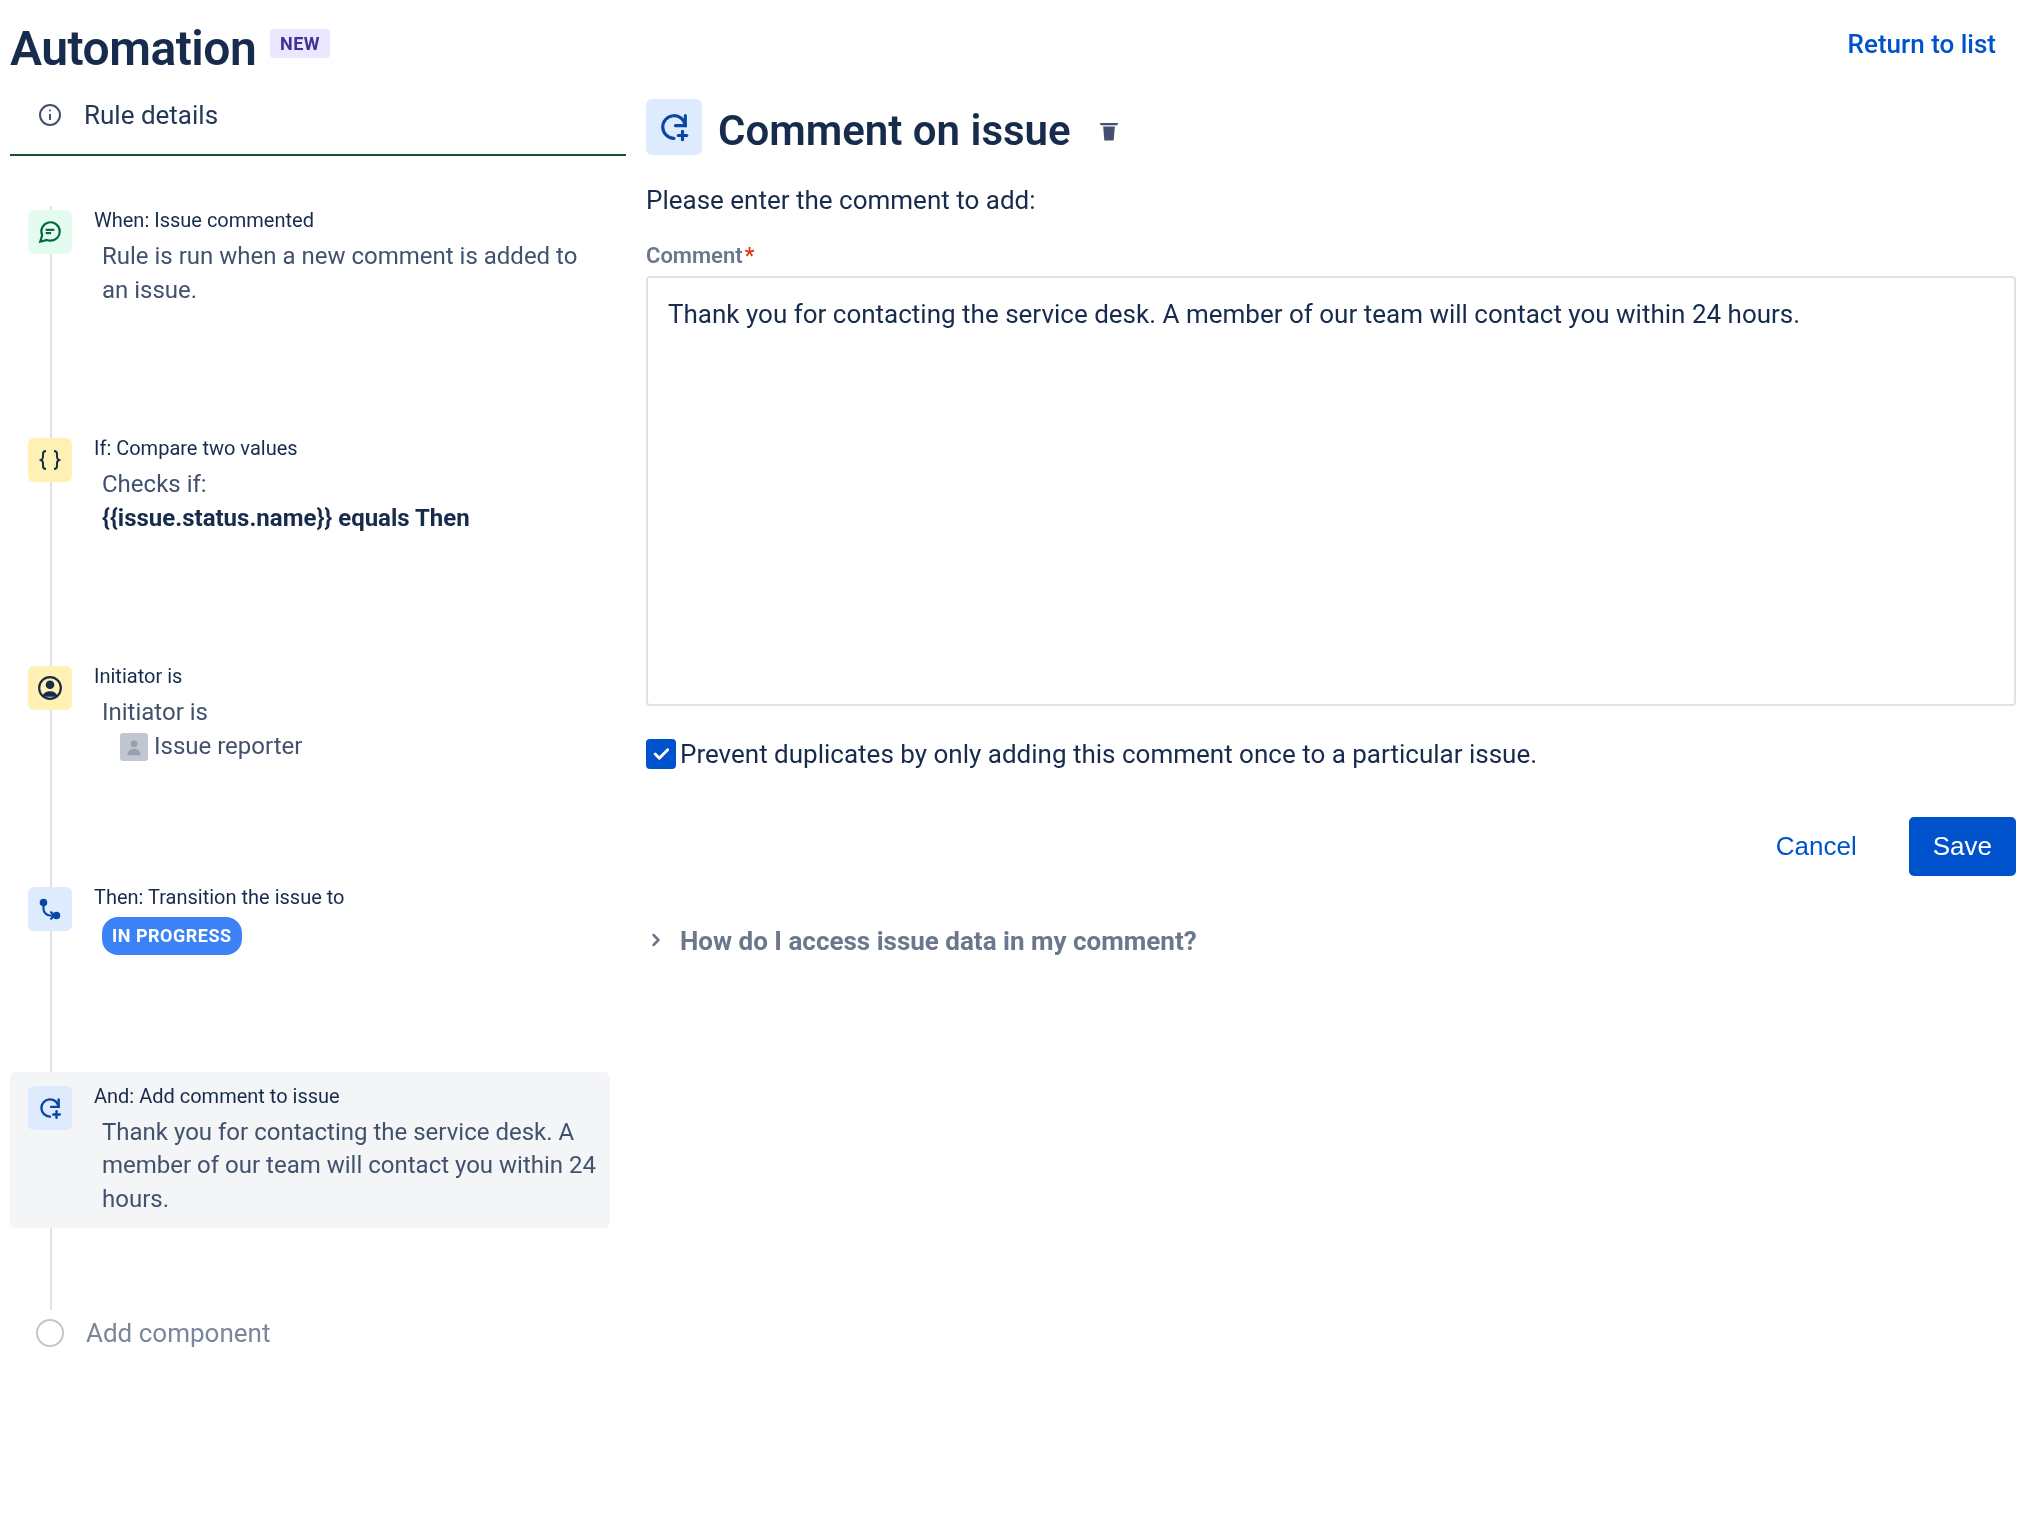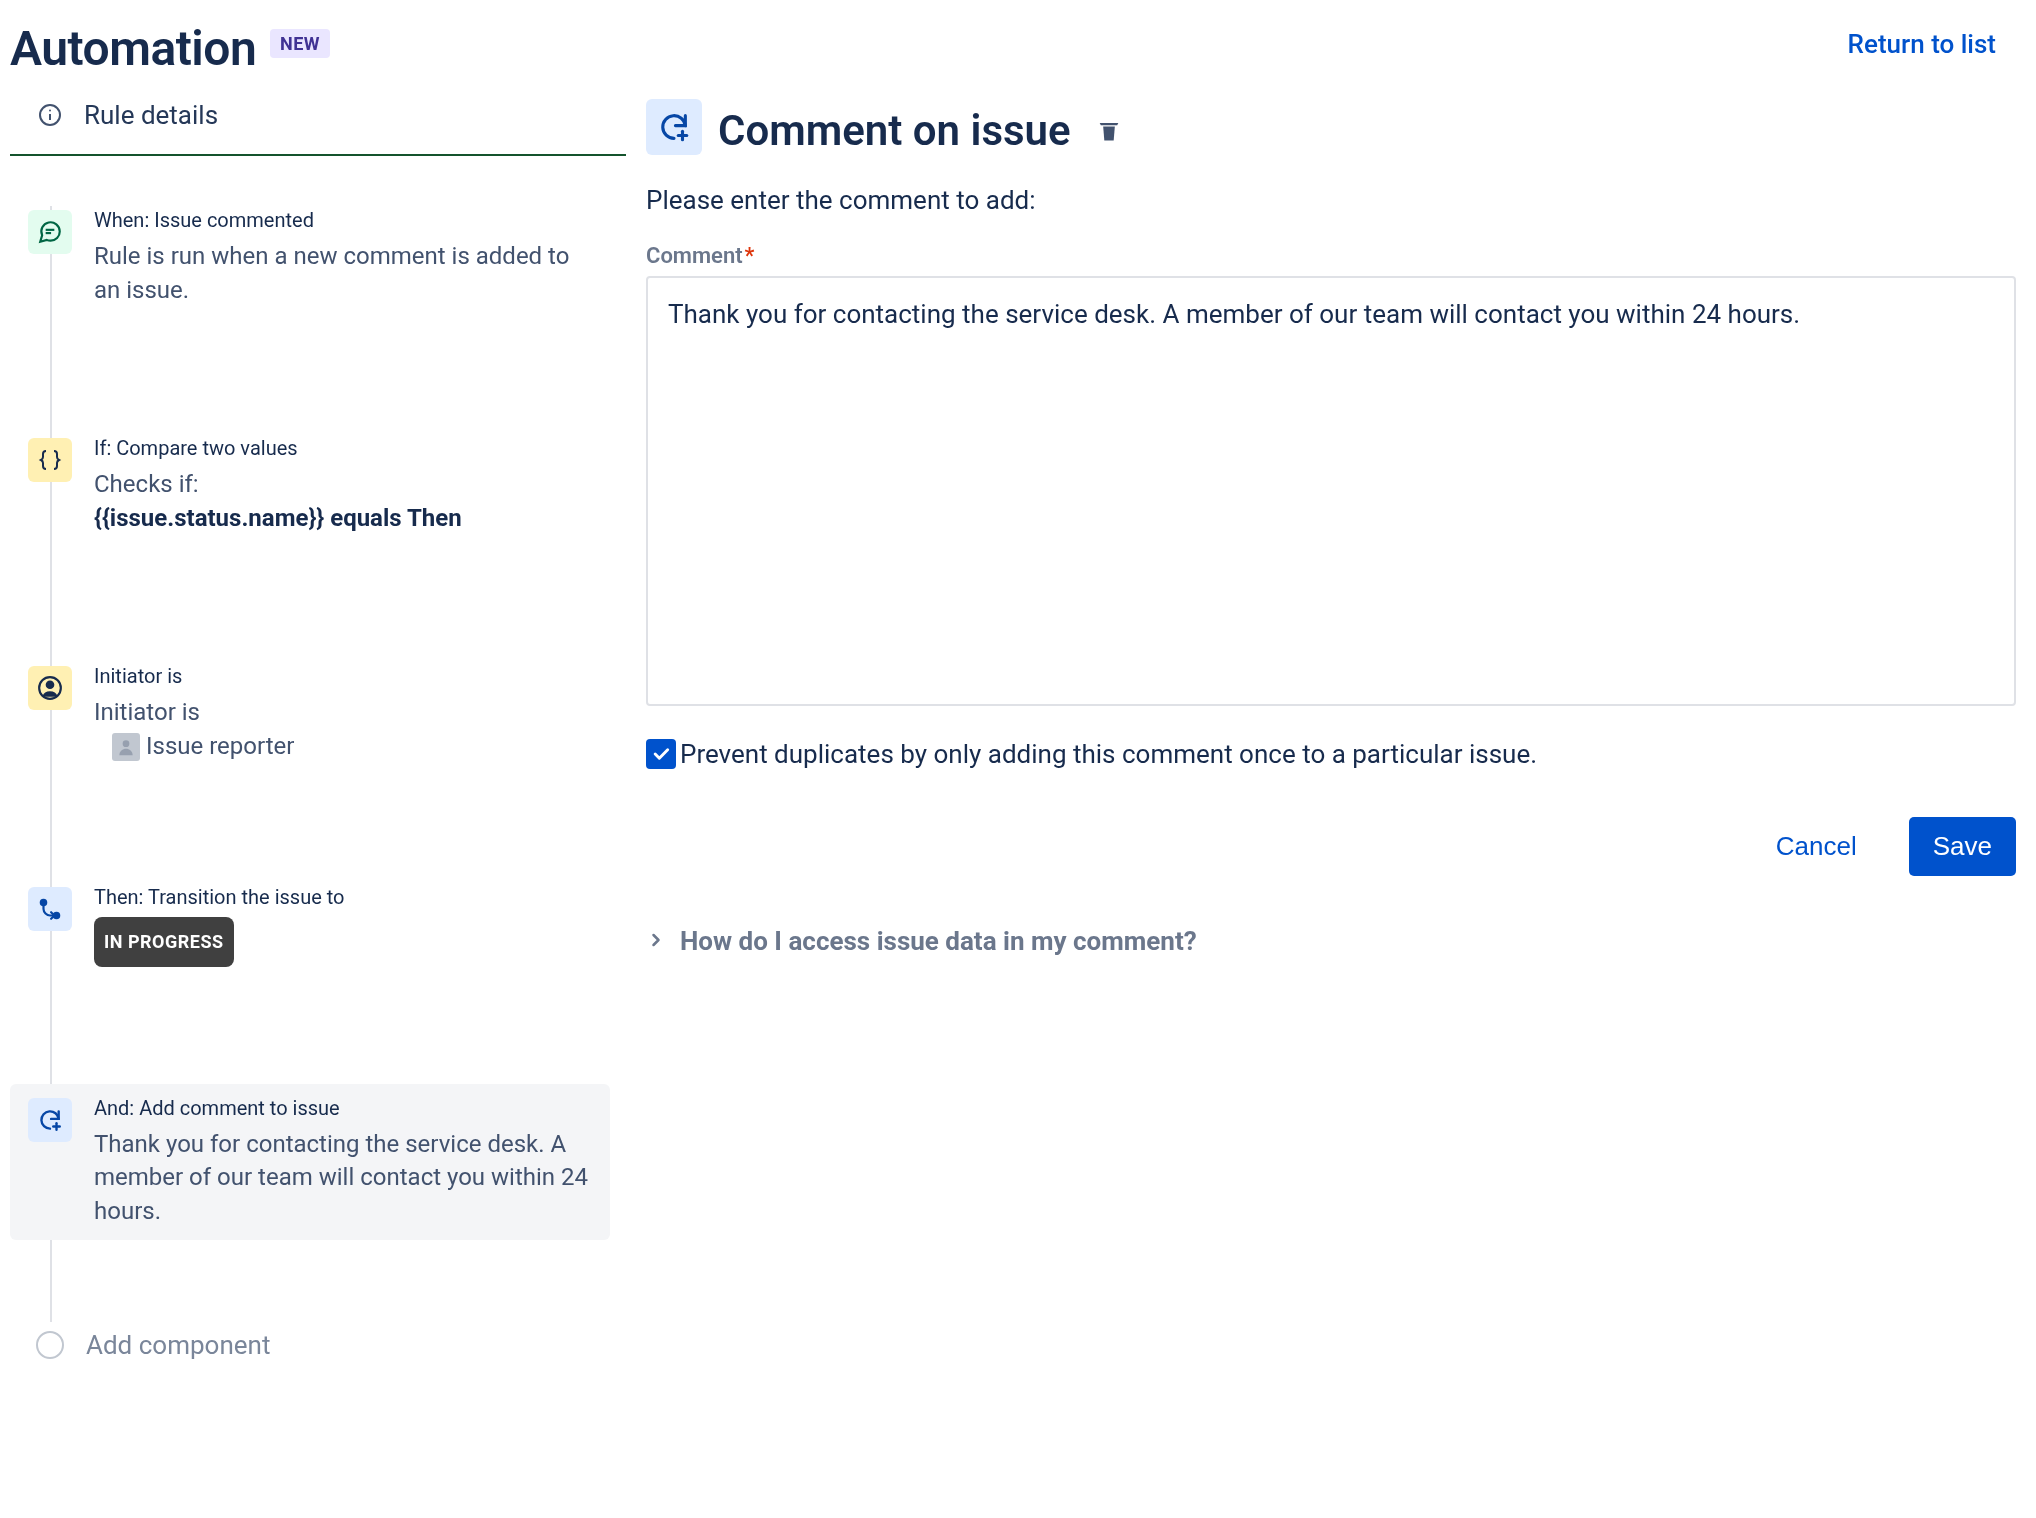--- a/index.html
+++ b/index.html
@@ -37,7 +37,7 @@
   .step-icon.blue { background: #DEEBFF; }
   .step-content { flex: 1; }
   .step-title { font-size: 20px; color: #172B4D; margin-bottom: 8px; font-weight: 400;}
-  .step-desc { font-size: 24px; color: #42526E; line-height: 1.4; }
+  .step-desc { font-size: 24px; color: #42526E; line-height: 1.4; margin-left: 8px; }
   .step-desc .bold { font-weight: 700; color: #172B4D; }
   .avatar-placeholder { width: 28px; height: 28px; background: #C1C7D0; display: inline-flex; align-items:center; justify-content:center; vertical-align: middle; margin-right: 6px; border-radius: 3px;}
   .status-lozenge { display: inline-block; background: #404040; color: #fff; font-size: 18px; font-weight: 700; padding: 12px 10px; border-radius: 8px; letter-spacing: 0.5px;}

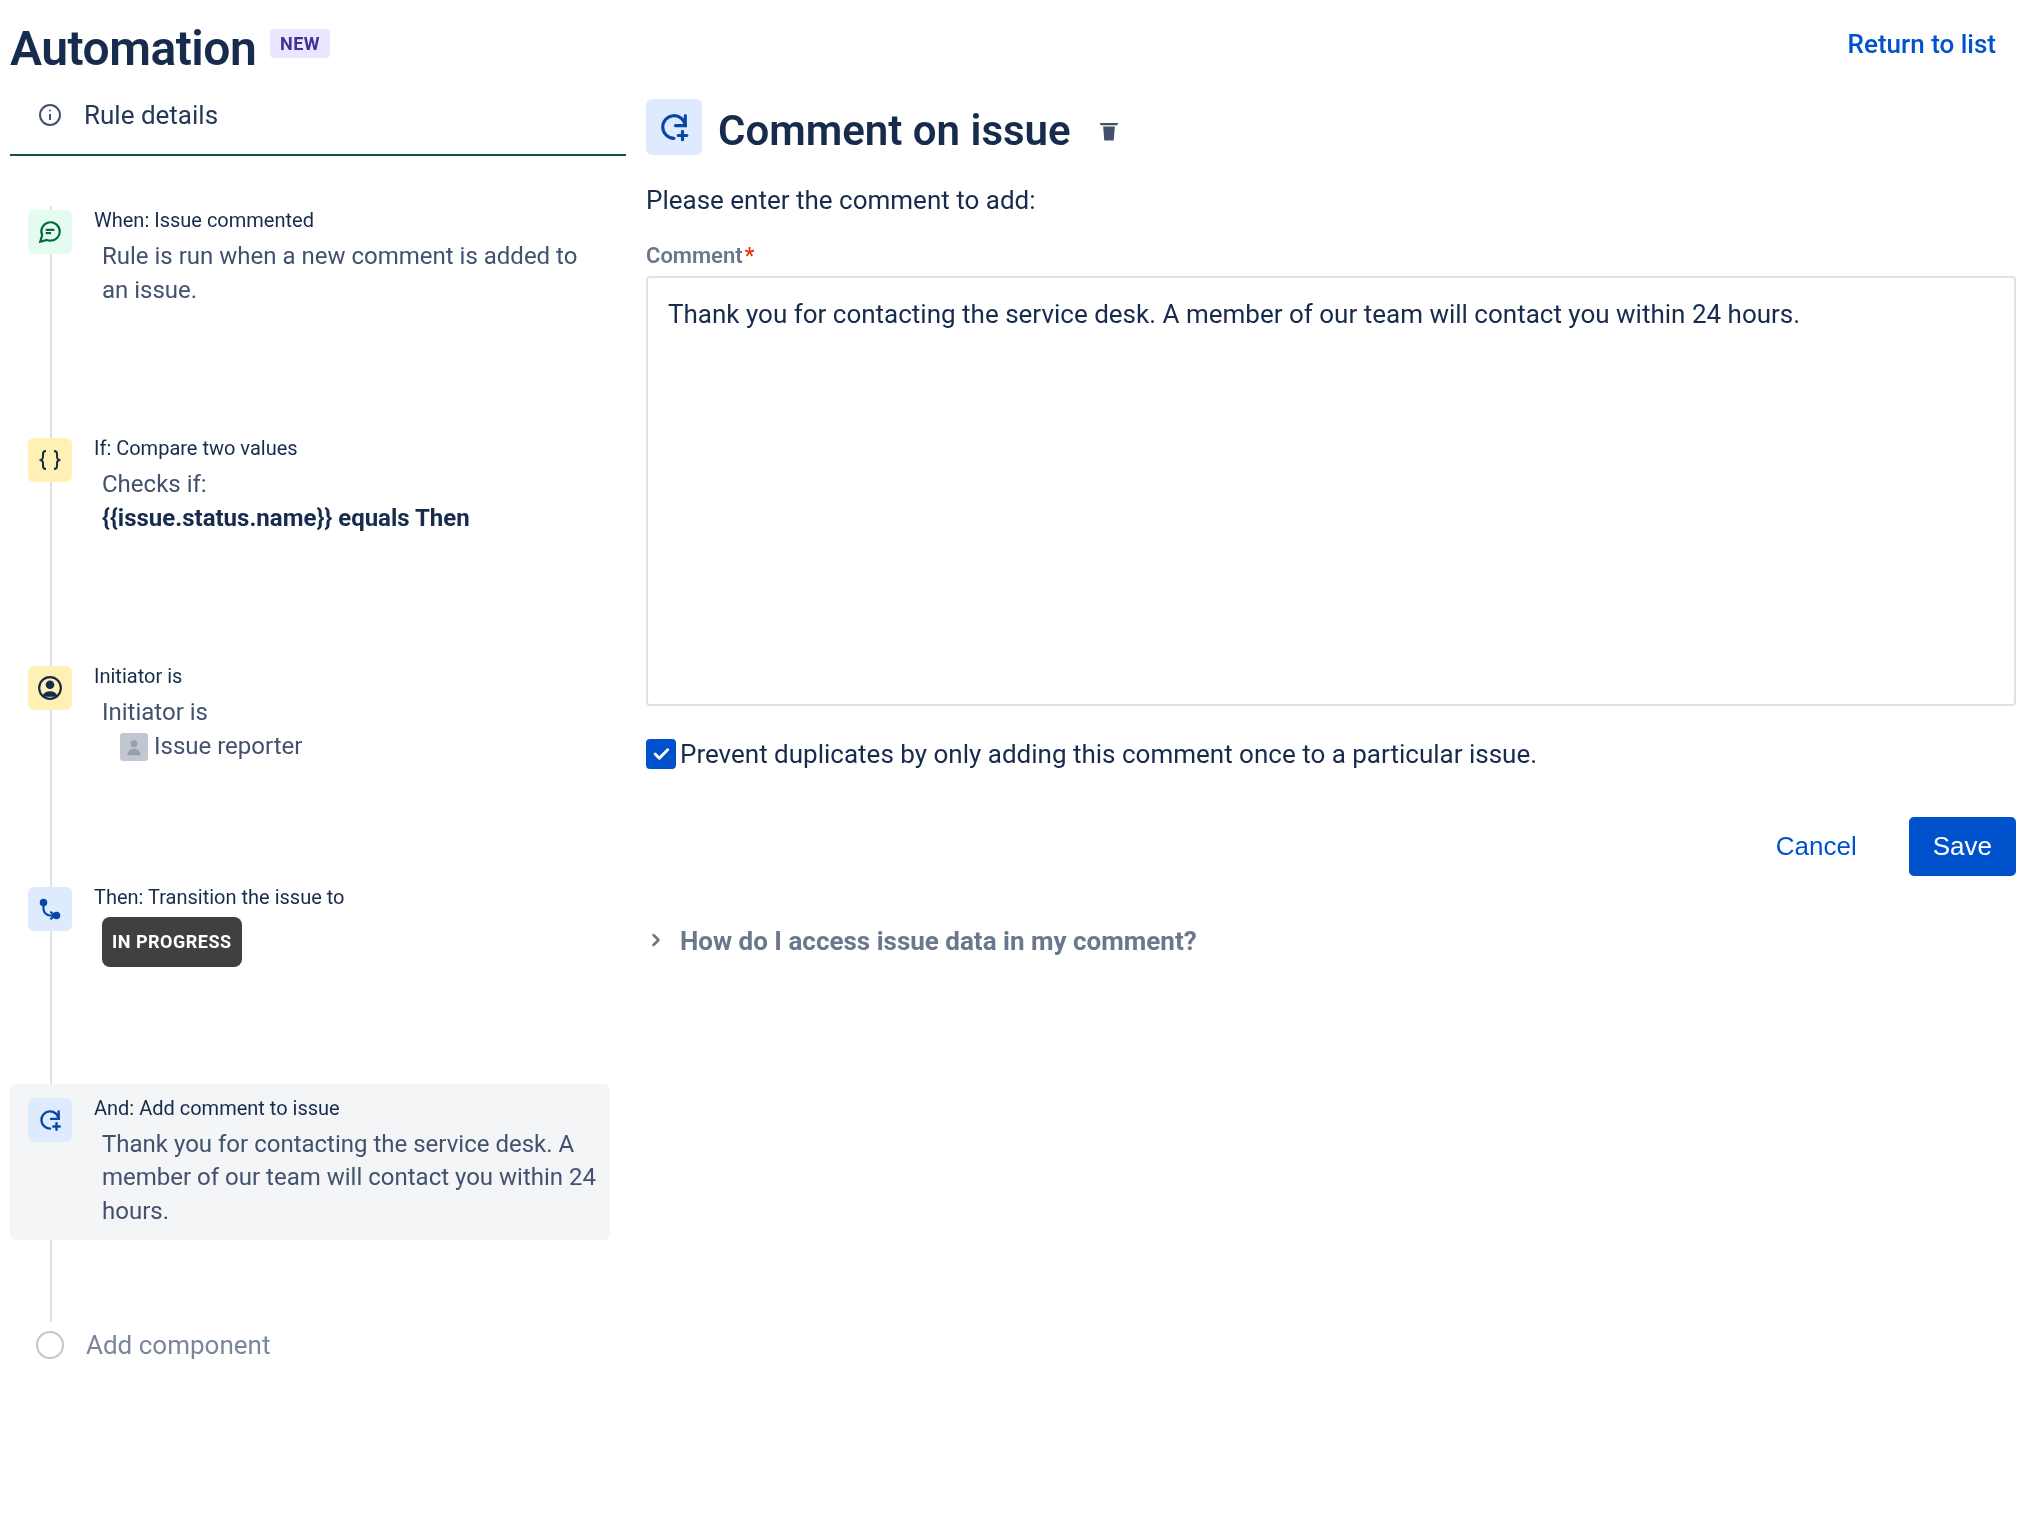--- a/index.html
+++ b/index.html
@@ -40,7 +40,7 @@
   .step-desc { font-size: 24px; color: #42526E; line-height: 1.4; margin-left: 8px; }
   .step-desc .bold { font-weight: 700; color: #172B4D; }
   .avatar-placeholder { width: 28px; height: 28px; background: #C1C7D0; display: inline-flex; align-items:center; justify-content:center; vertical-align: middle; margin-right: 6px; border-radius: 3px;}
-  .status-lozenge { display: inline-block; background: #404040; color: #fff; font-size: 18px; font-weight: 700; padding: 12px 10px; border-radius: 8px; letter-spacing: 0.5px;}
+  .status-lozenge { display: inline-block; background: #3b82f6; color: #fff; font-size: 18px; font-weight: 700; padding: 6px 10px; border-radius: 16px; letter-spacing: 0.5px;}
 
   .add-component { display:flex; align-items:center; gap: 22px; padding-left: 26px; cursor:pointer;}
   .add-circle { width: 28px; height: 28px; border: 2px solid #C1C7D0; border-radius: 50%; background:#fff; z-index:1;}

